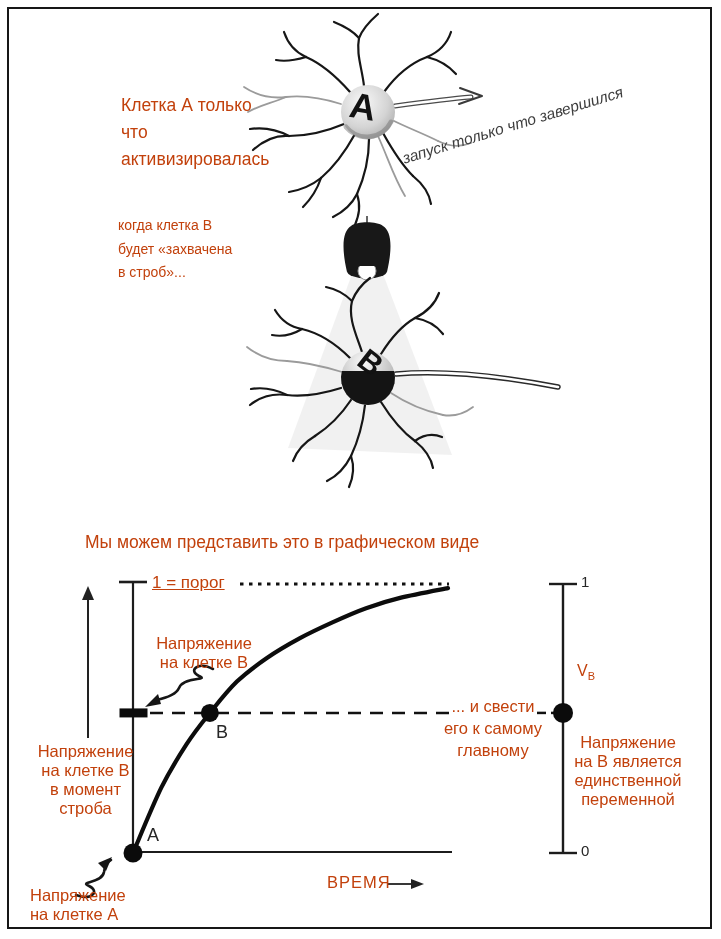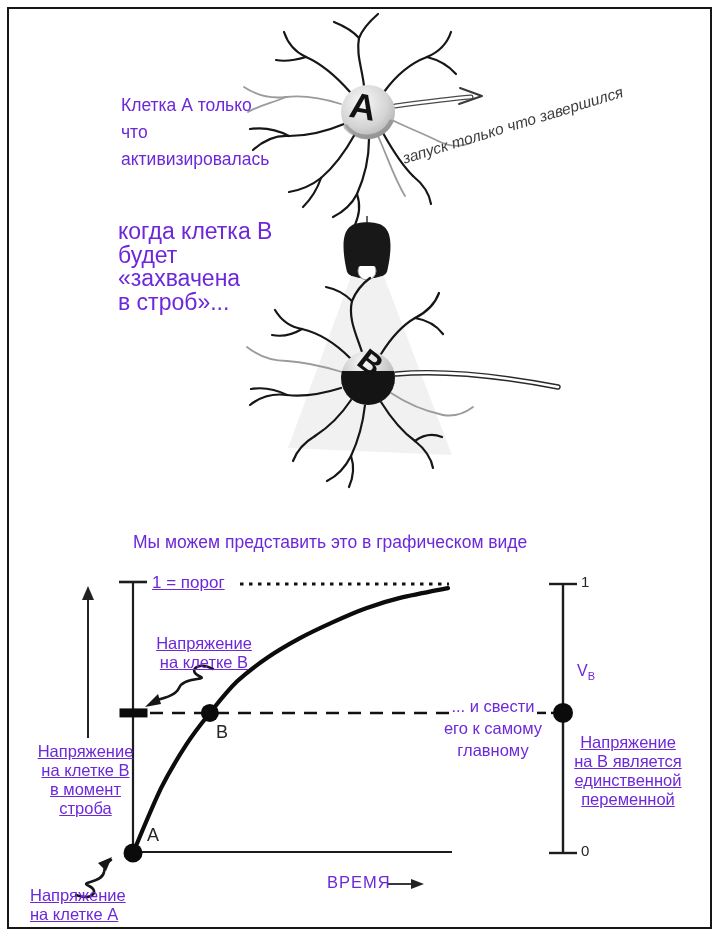--- a/index.html
+++ b/index.html
@@ -7,7 +7,7 @@
         font-family:"Liberation Sans",sans-serif;}
   .frame{position:absolute;left:7px;top:7px;width:705px;height:922px;border:2px solid #161616;box-sizing:border-box;}
   .art{position:absolute;left:0;top:0;}
-  .t{position:absolute;color:#6d28d9;}
+  .t{position:absolute;color:#c2410c;}
   .cap{font-size:17.5px;line-height:27px;}
   .cap2{font-size:23px;line-height:23.5px;margin-top:6px;}
   .small{font-size:16.5px;line-height:19px;text-decoration:underline;}

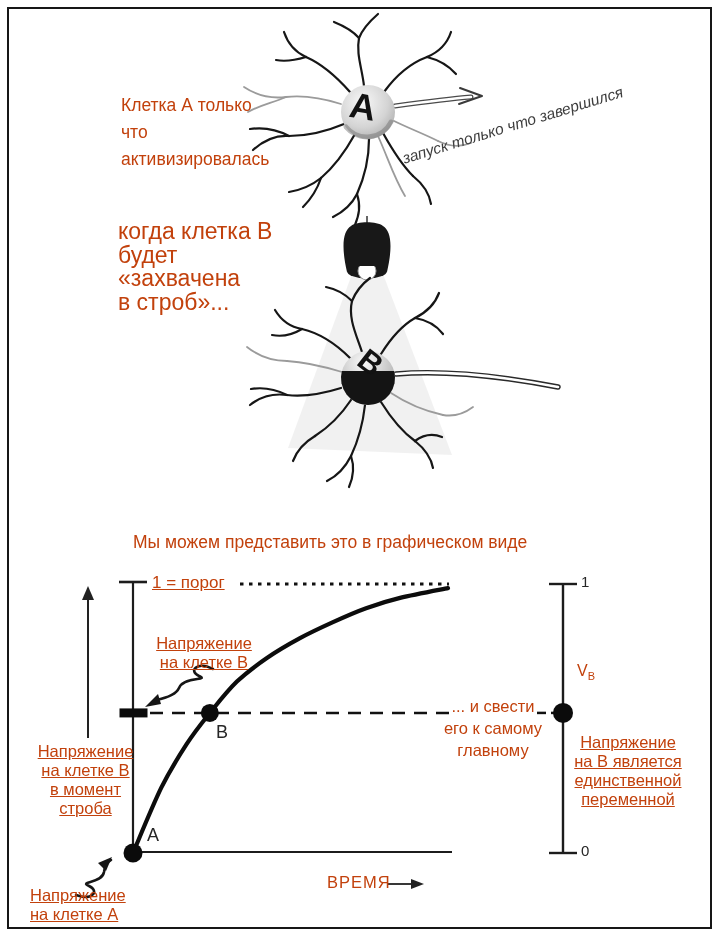--- a/index.html
+++ b/index.html
@@ -9,7 +9,7 @@
   .art{position:absolute;left:0;top:0;}
   .t{position:absolute;color:#c2410c;}
   .cap{font-size:17.5px;line-height:27px;}
-  .cap2{font-size:23px;line-height:23.5px;margin-top:6px;}
+  .cap2{font-size:14px;line-height:23.5px;}
   .small{font-size:16.5px;line-height:19px;text-decoration:underline;}
   .center{text-align:center;}
   .sub{font-size:11px;vertical-align:-4px;}

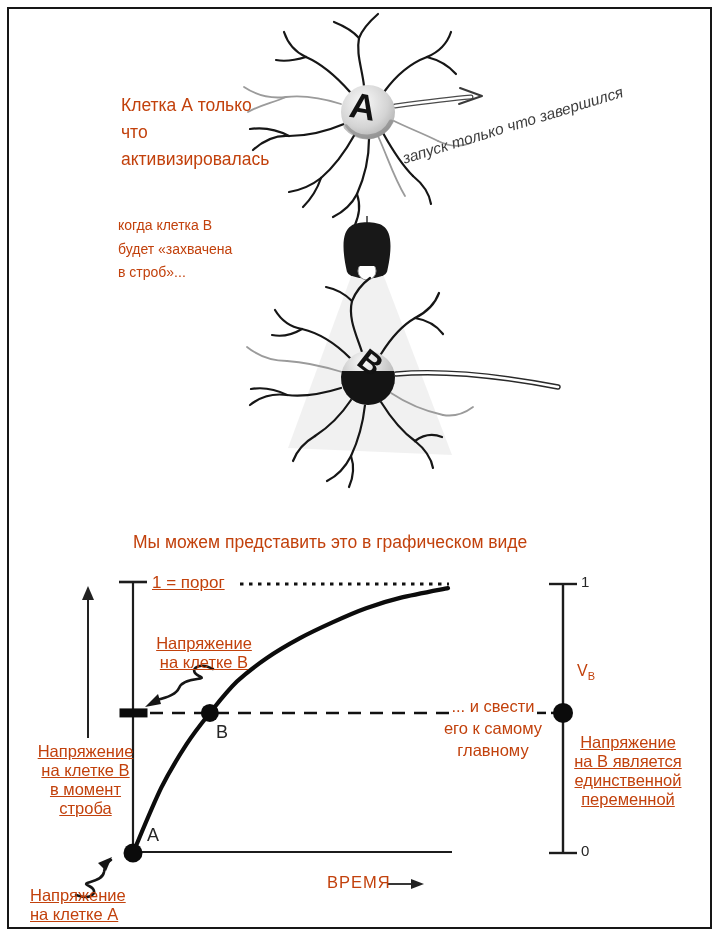--- a/index.html
+++ b/index.html
@@ -17,7 +17,7 @@
   .soma-letter{font-weight:bold;color:#121212;}
   .ptlabel{font-size:18px;color:#262626;}
   .scalenum{font-size:15px;color:#262626;}
-  .title{font-size:17.5px;margin-left:48px;}
+  .title{font-size:17.5px;}
   .xlabel{letter-spacing:1px;}
 </style>
 </head>

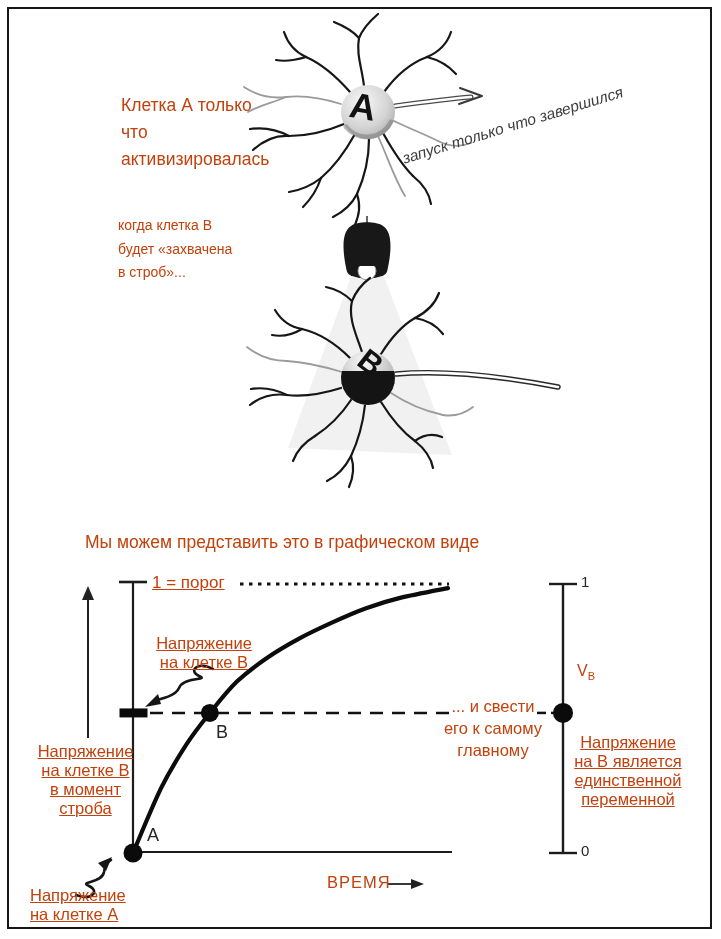--- a/index.html
+++ b/index.html
@@ -10,7 +10,7 @@
   .t{position:absolute;color:#c2410c;}
   .cap{font-size:17.5px;line-height:27px;}
   .cap2{font-size:14px;line-height:23.5px;}
-  .small{font-size:16.5px;line-height:19px;text-decoration:underline;}
+  .small{font-size:16.5px;line-height:19px;}
   .center{text-align:center;}
   .sub{font-size:11px;vertical-align:-4px;}
   .axon-note{font-size:15.5px;font-style:italic;color:#3d3d3d;transform:rotate(-17deg);transform-origin:left center;white-space:nowrap;}

